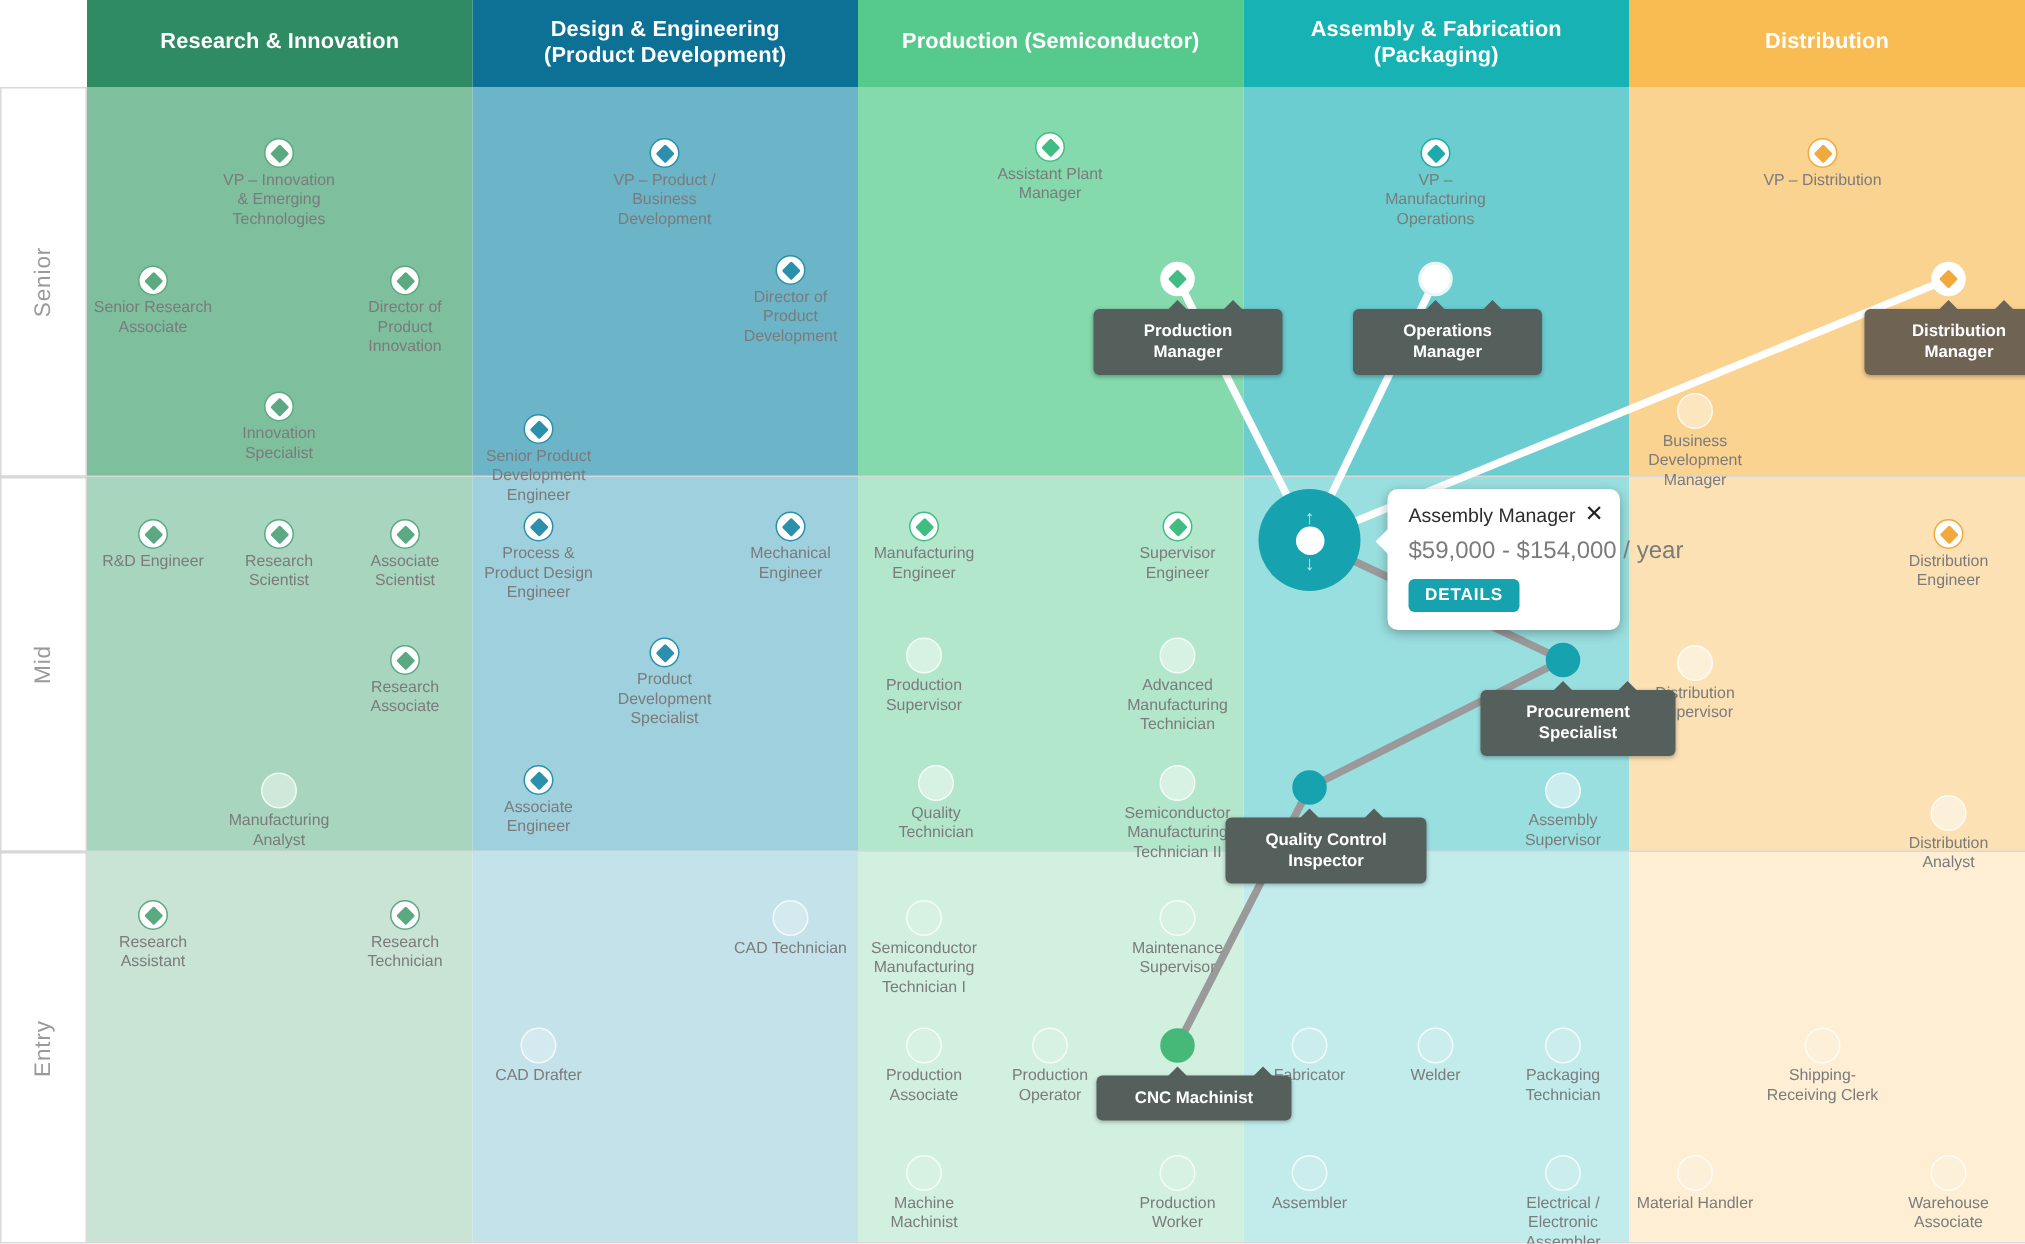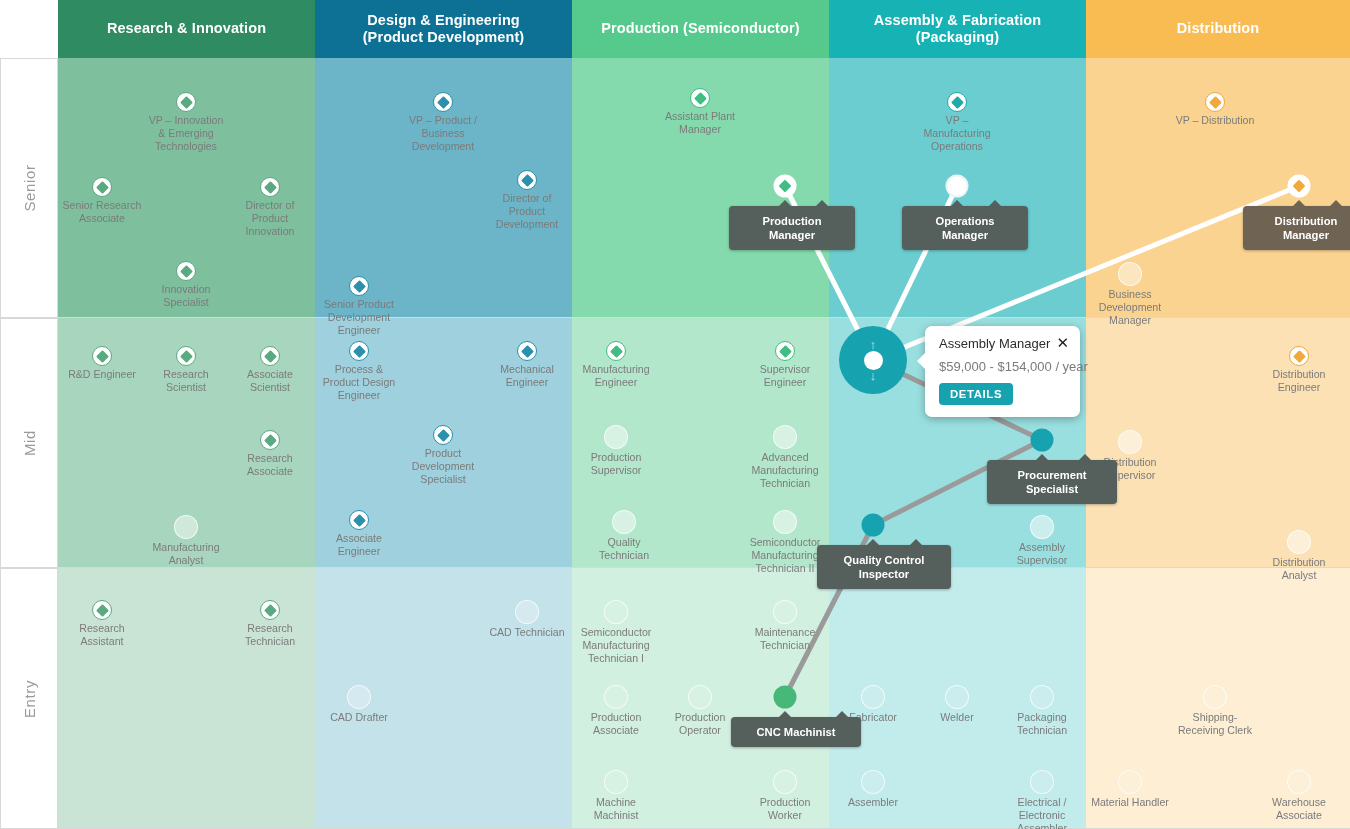--- a/index.html
+++ b/index.html
@@ -77,7 +77,7 @@
         width:128px;}
   #card .ttl{font-size:13px;color:#2d2d2d;font-weight:normal;
              padding-right:18px;line-height:1.1;white-space:nowrap;}
-  #card .sal{font-size:13px;color:#7b7b7b;margin-top:8px;white-space:nowrap;}
+  #card .sal{font-size:16px;color:#7b7b7b;margin-top:8px;white-space:nowrap;}
   #card .btn{display:inline-block;margin-top:9px;background:#17a2b0;color:#fff;
              font-size:11.4px;font-weight:bold;letter-spacing:.6px;
              padding:5px 11px;border-radius:4px;cursor:pointer;}

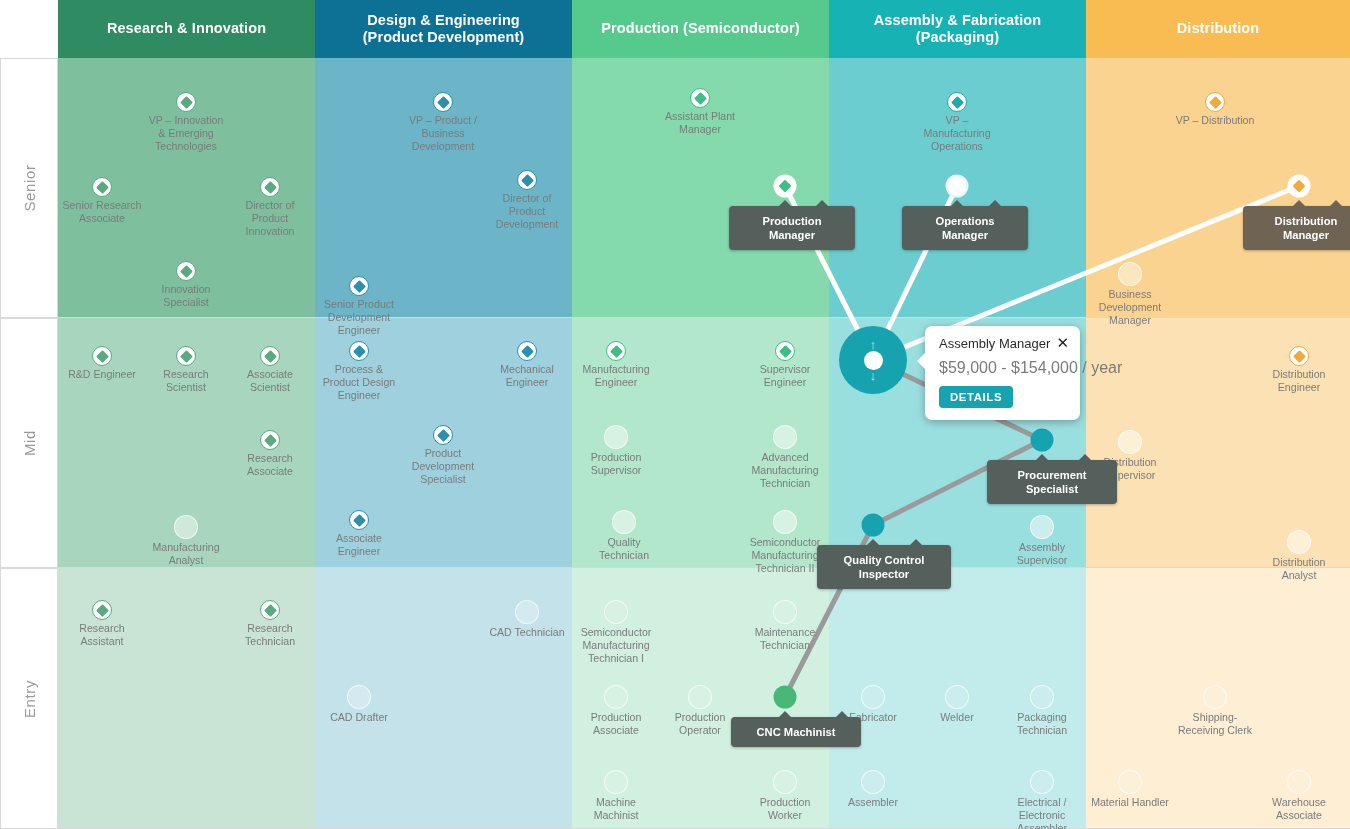--- a/index.html
+++ b/index.html
@@ -345,7 +345,7 @@
       <div class="node plain" style="left: 785px; top: 600px;">
         <div class="dot" style="background: rgb(215, 241, 227); border: 1.5px solid rgba(255, 255, 255, 0.75);"></div>
         <div class="lbl">Maintenance
-Technician</div>
+Supervisor</div>
       </div>
       <div class="node plain" style="left: 616px; top: 685px;">
         <div class="dot" style="background: rgb(215, 241, 227); border: 1.5px solid rgba(255, 255, 255, 0.75);"></div>

